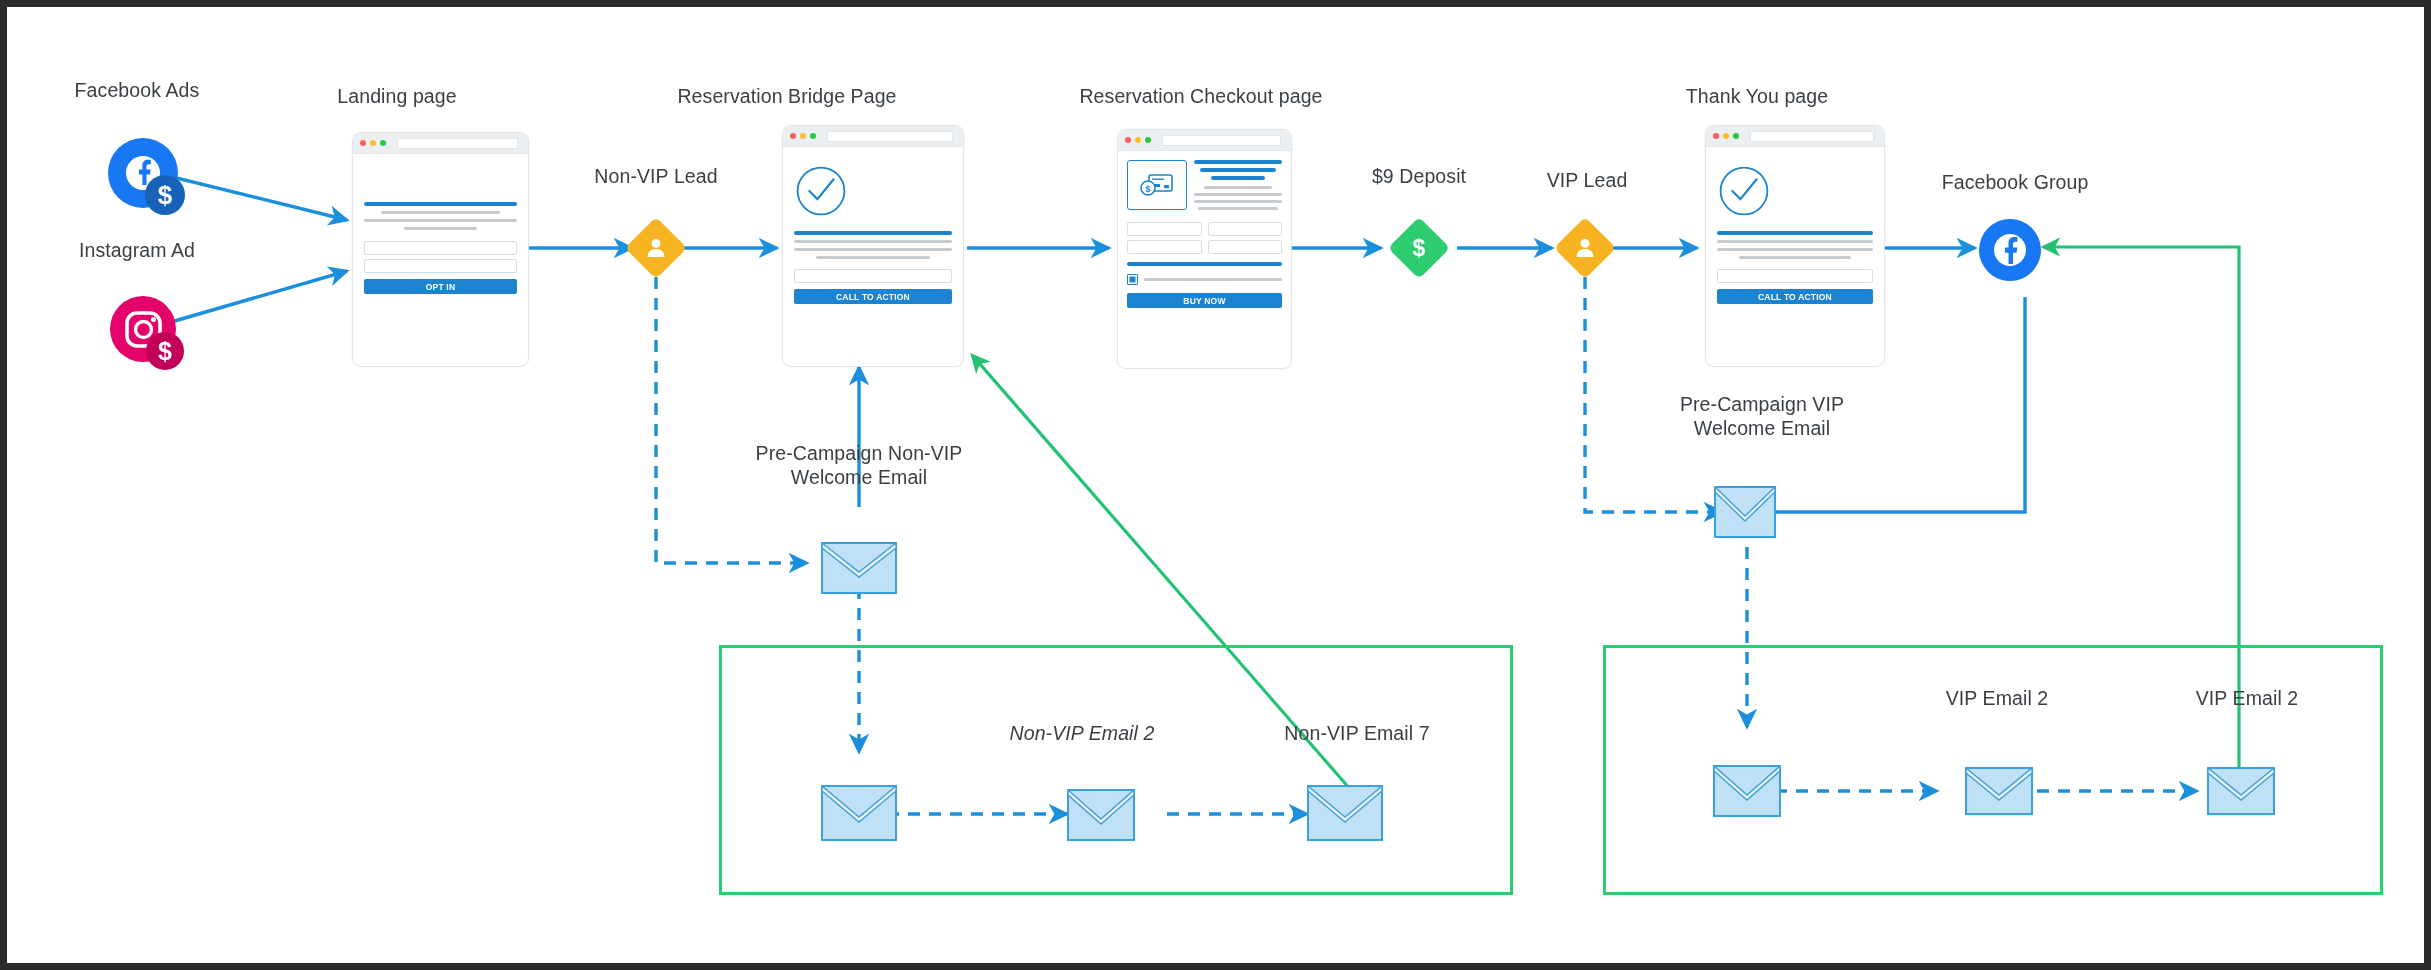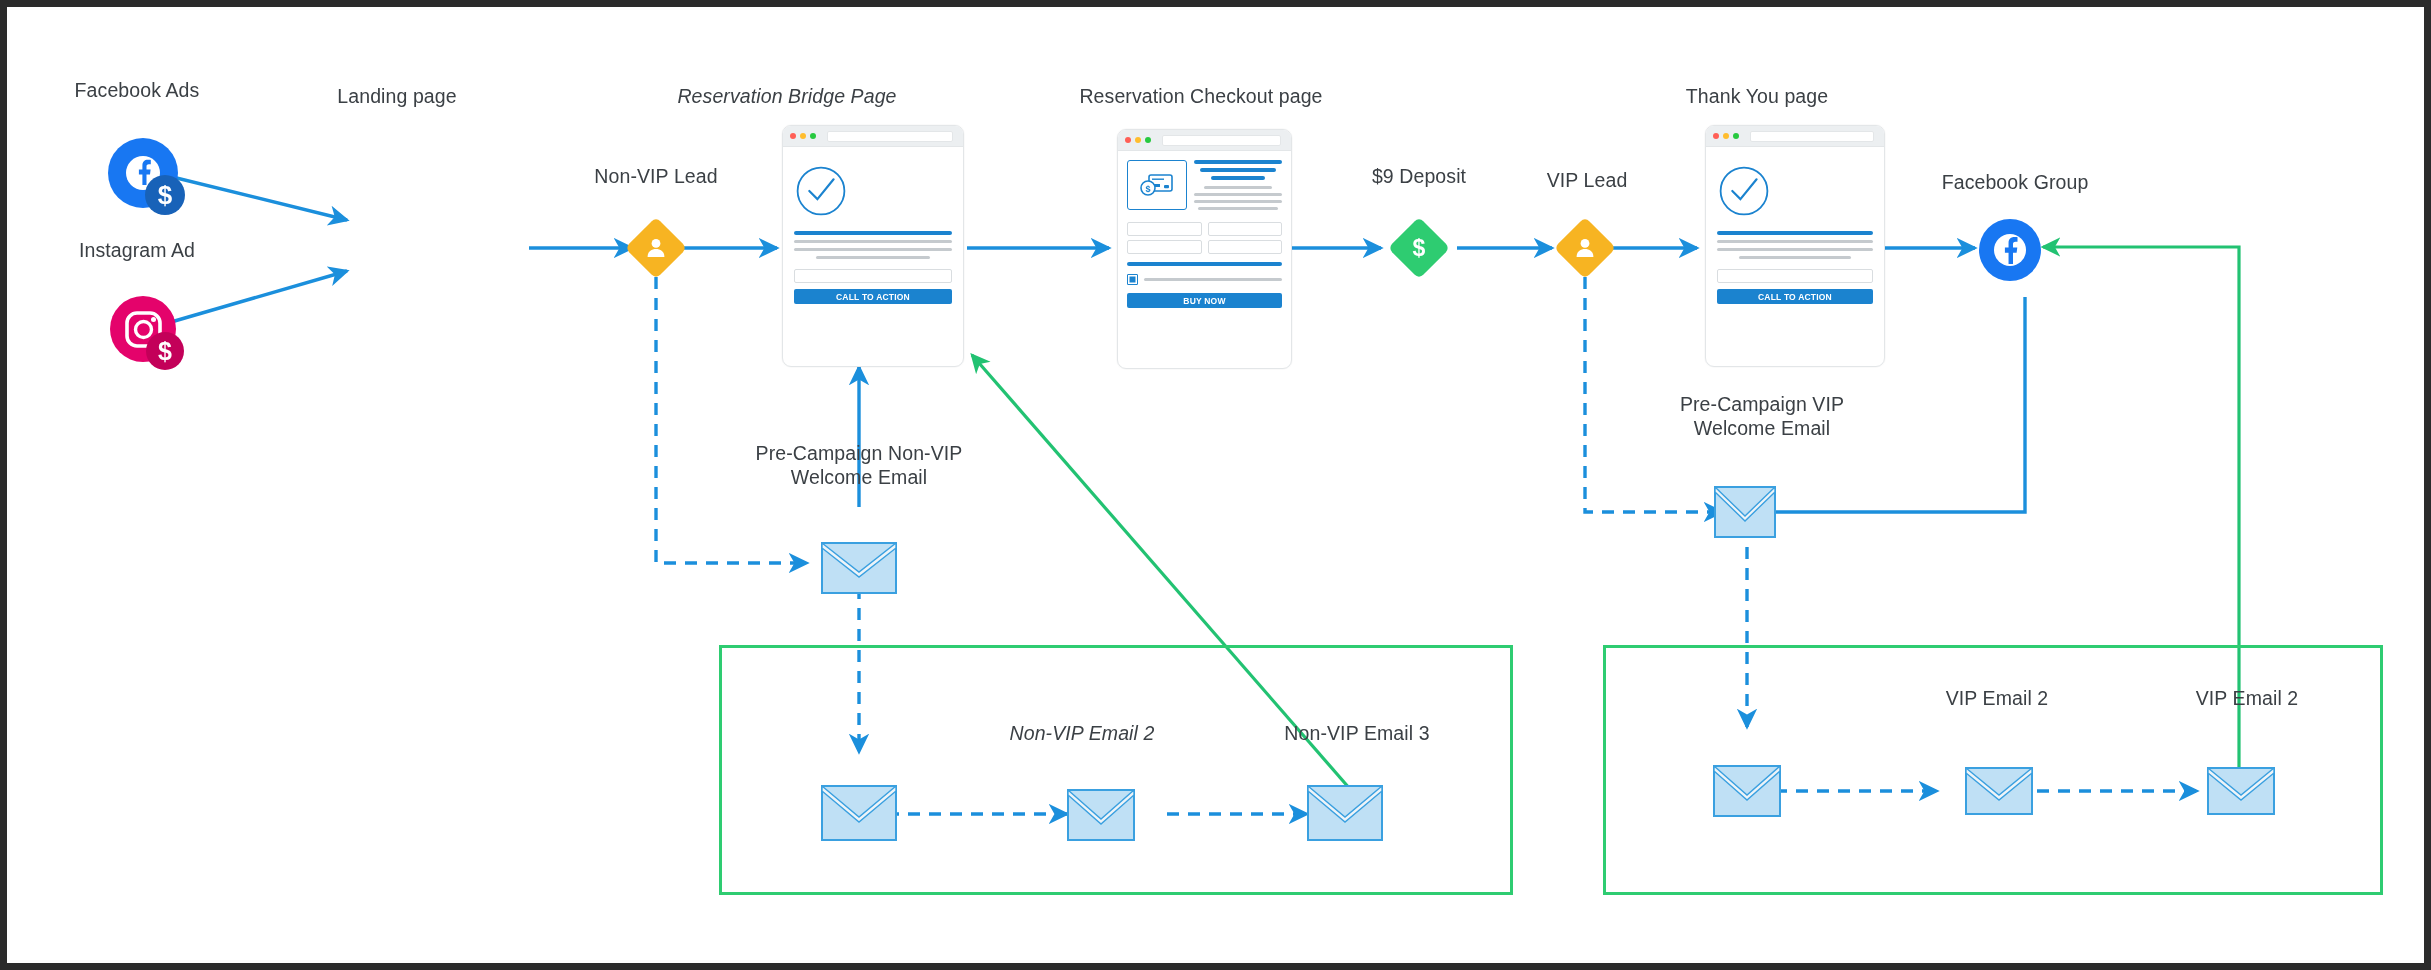--- a/index.html
+++ b/index.html
@@ -158,7 +158,7 @@
     </div>
   </div>
 
-  <div class="cap" style="left:655px;top:78px;width:250px;font-style:italic;">Reservation Bridge Page</div>
+  <div class="cap" style="left:655px;top:78px;width:250px;">Reservation Bridge Page</div>
   <div class="browser" style="left:775px;top:118px;width:182px;height:242px;">
     <div class="bbar">
       <span class="dot d1"></span>

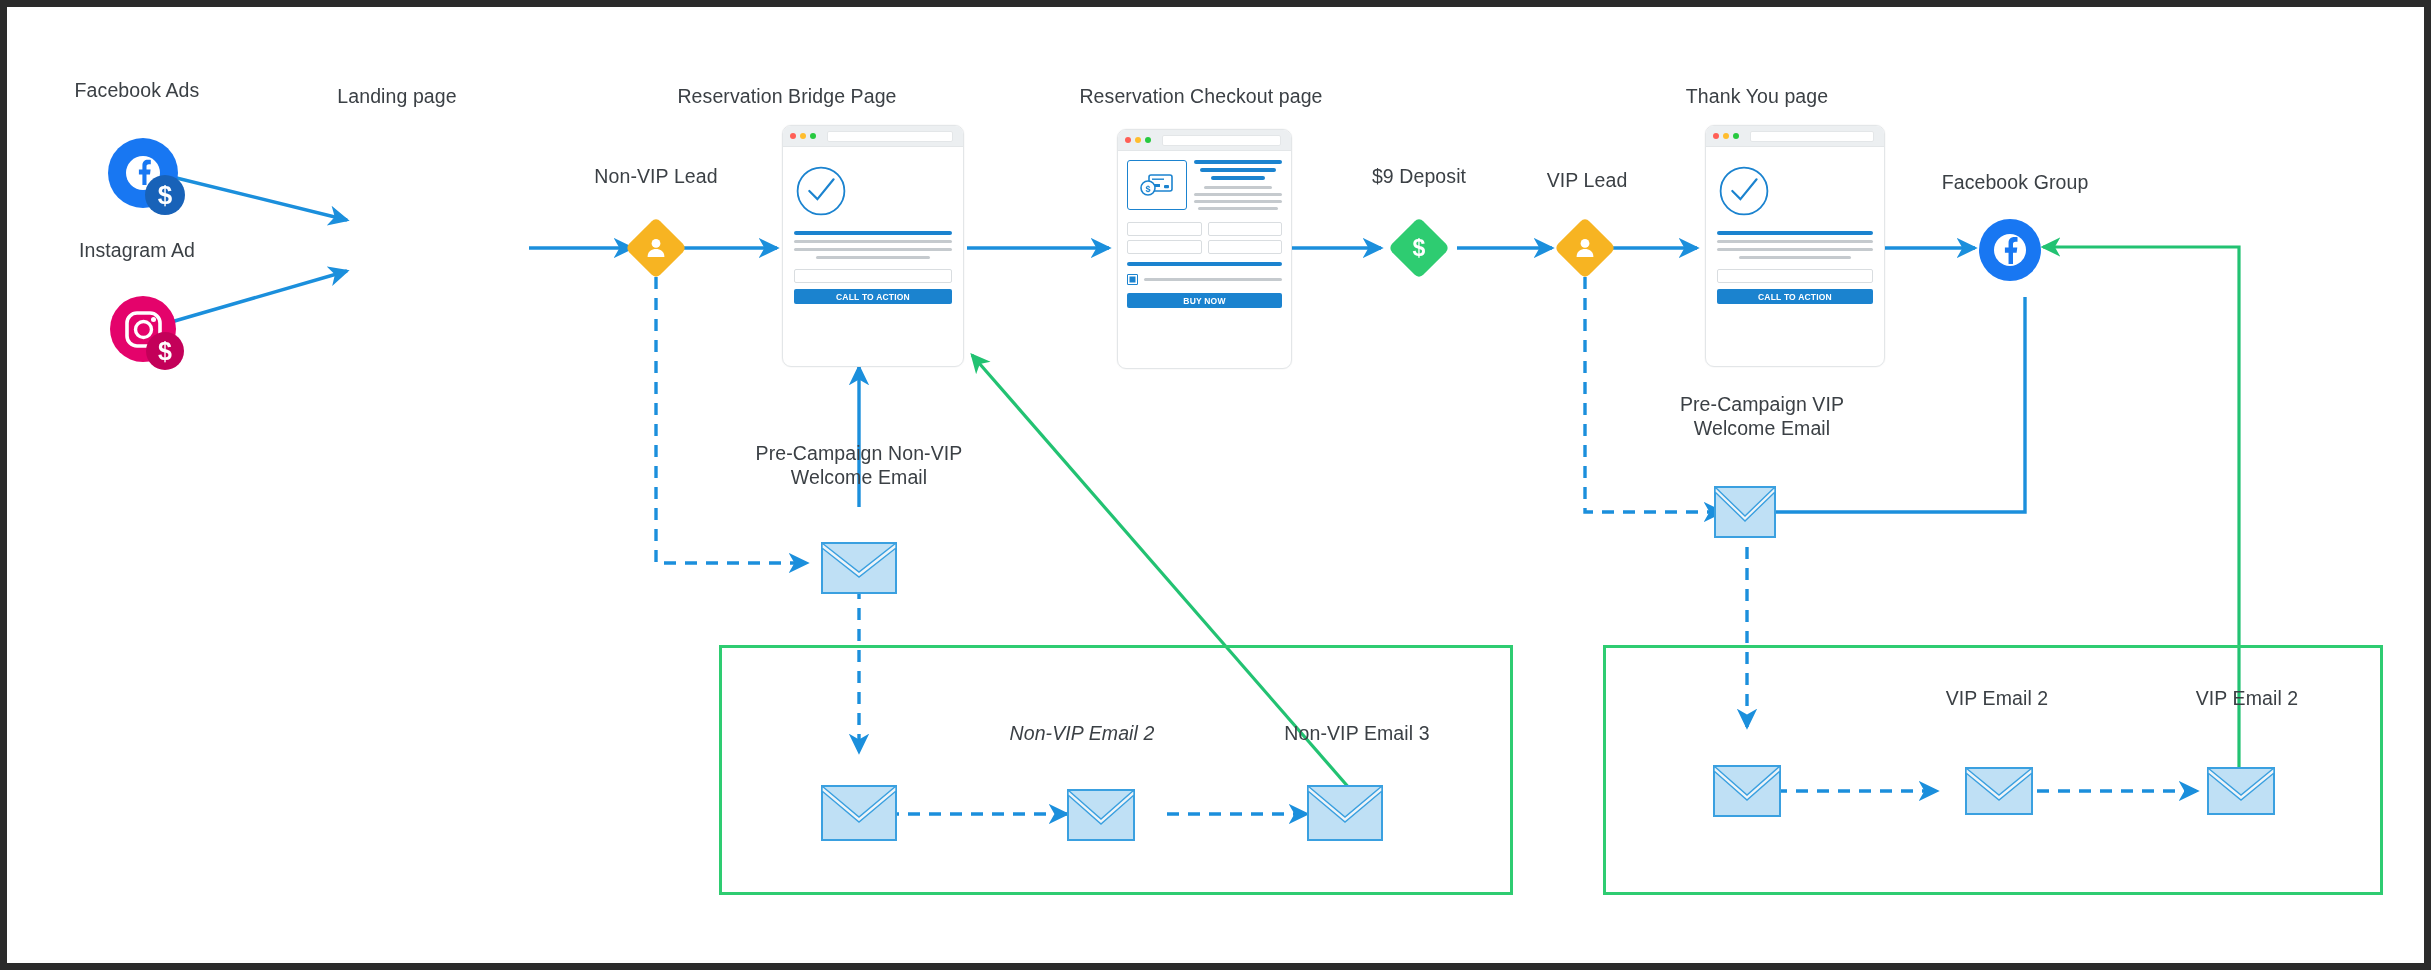--- a/index.html
+++ b/index.html
@@ -147,6 +147,23 @@
   </div>
 
   <div class="cap" style="left:275px;top:78px;width:230px;">Landing page</div>
+  <div class="browser" style="left:345px;top:125px;width:177px;height:235px;">
+    <div class="bbar">
+      <span class="dot d1"></span>
+      <span class="dot d2"></span>
+      <span class="dot d3"></span>
+      <span class="urlbar"></span>
+    </div>
+    <div class="bbody" style="padding-top:48px;">
+      <div class="ln blue" style="width:100%;"></div>
+      <div class="ln" style="width:78%;"></div>
+      <div class="ln" style="width:100%;"></div>
+      <div class="ln" style="width:48%;margin-bottom:11px;"></div>
+      <div class="fld"></div>
+      <div class="fld" style="margin-bottom:6px;"></div>
+      <div class="cta">OPT IN</div>
+    </div>
+  </div>
 
   <div class="cap" style="left:564px;top:158px;width:170px;">Non-VIP Lead</div>
   <div class="diamond" style="left:627px;top:219px;background:#f7b422;">

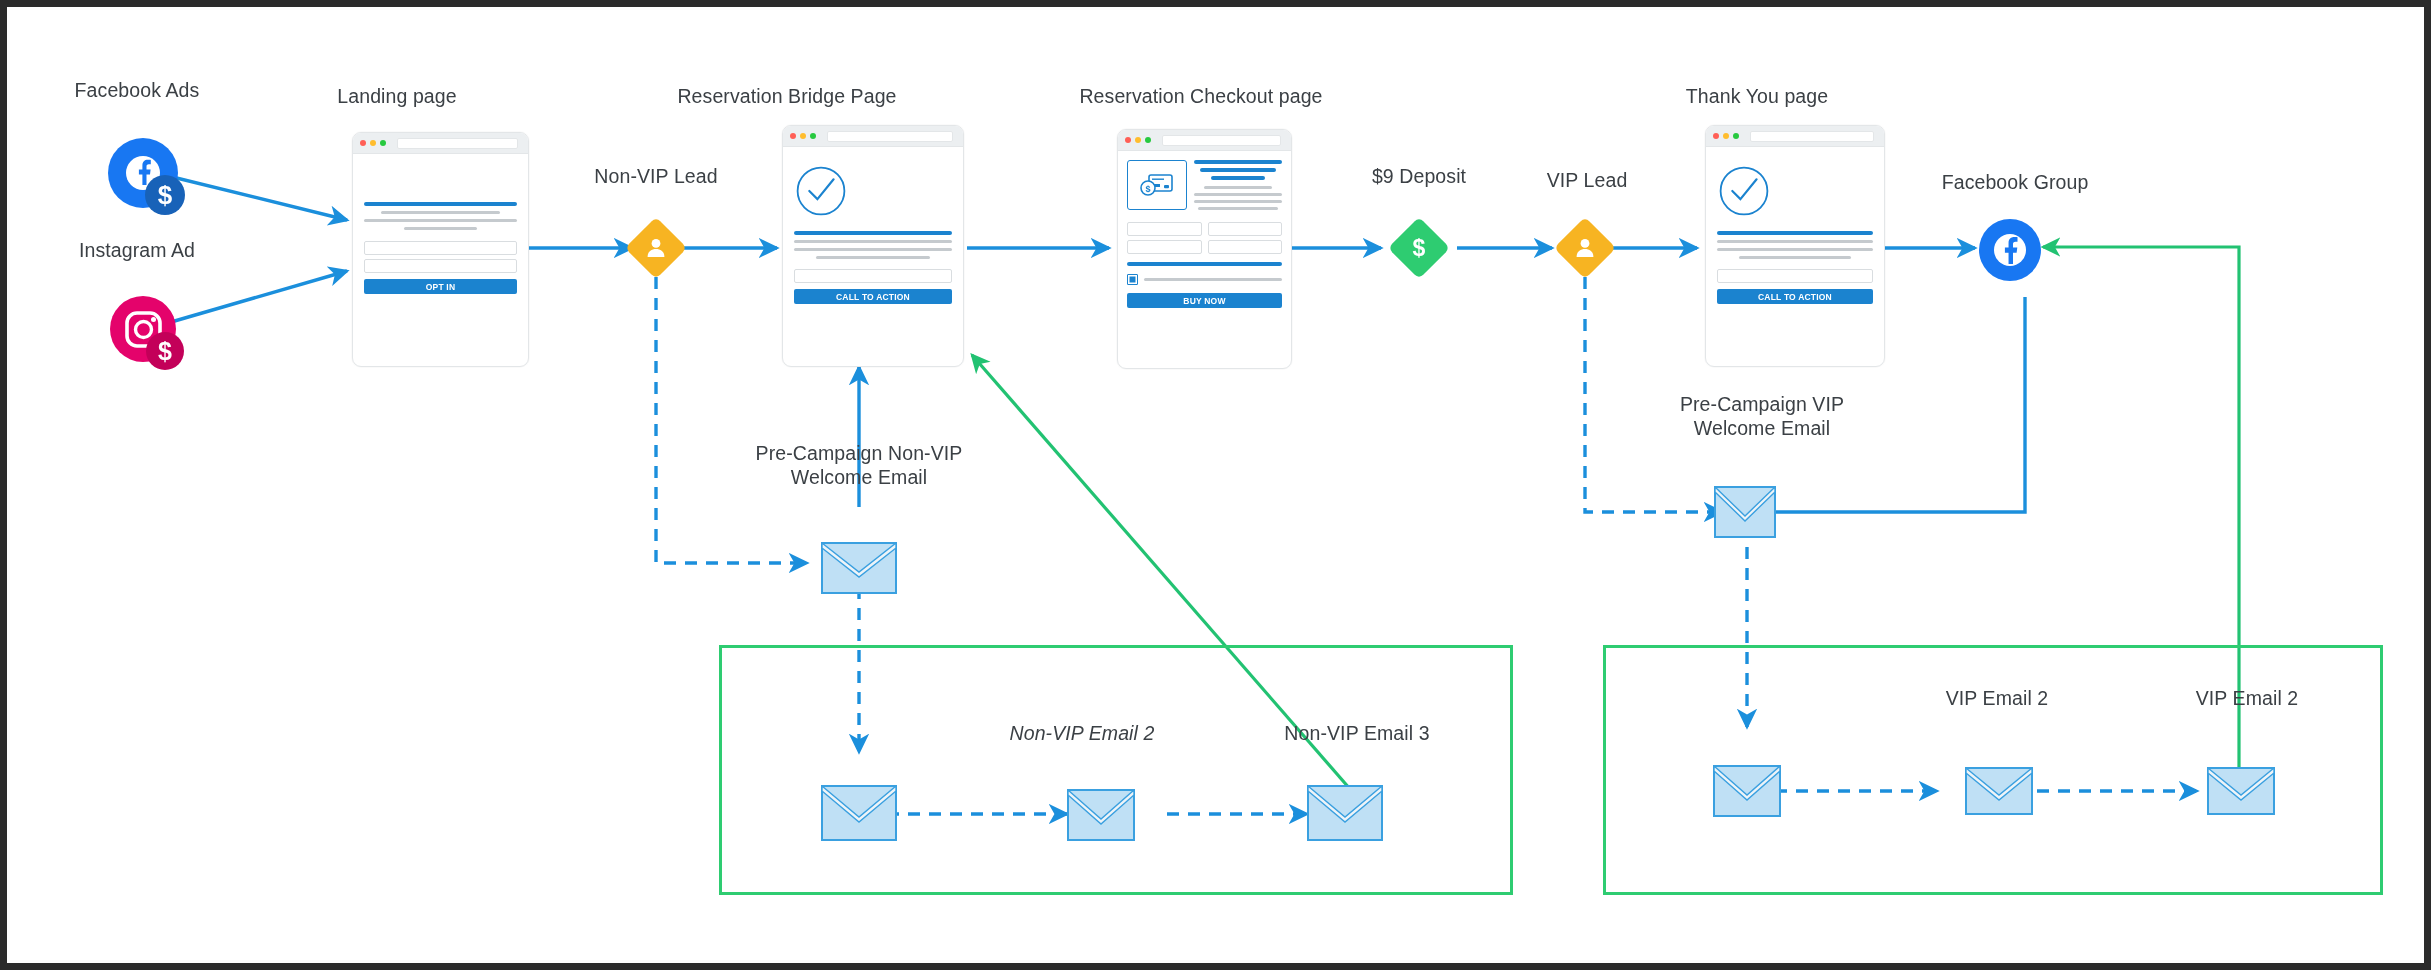--- a/index.html
+++ b/index.html
@@ -330,7 +330,7 @@
     </svg>
   </div>
 
-  <div class="cap" style="left:1250px;top:715px;width:200px;">Non-VIP Email 3</div>
+  <div class="cap" style="left:1250px;top:715px;width:200px;">Non-VIP Email 7</div>
   <div class="env" style="left:1300px;top:778px;">
     <svg width="76" height="56" viewBox="0 0 76 56">
       <rect x="1" y="1" width="74" height="54" fill="#bfe0f5" stroke="#3aa0e0" stroke-width="2"></rect>

